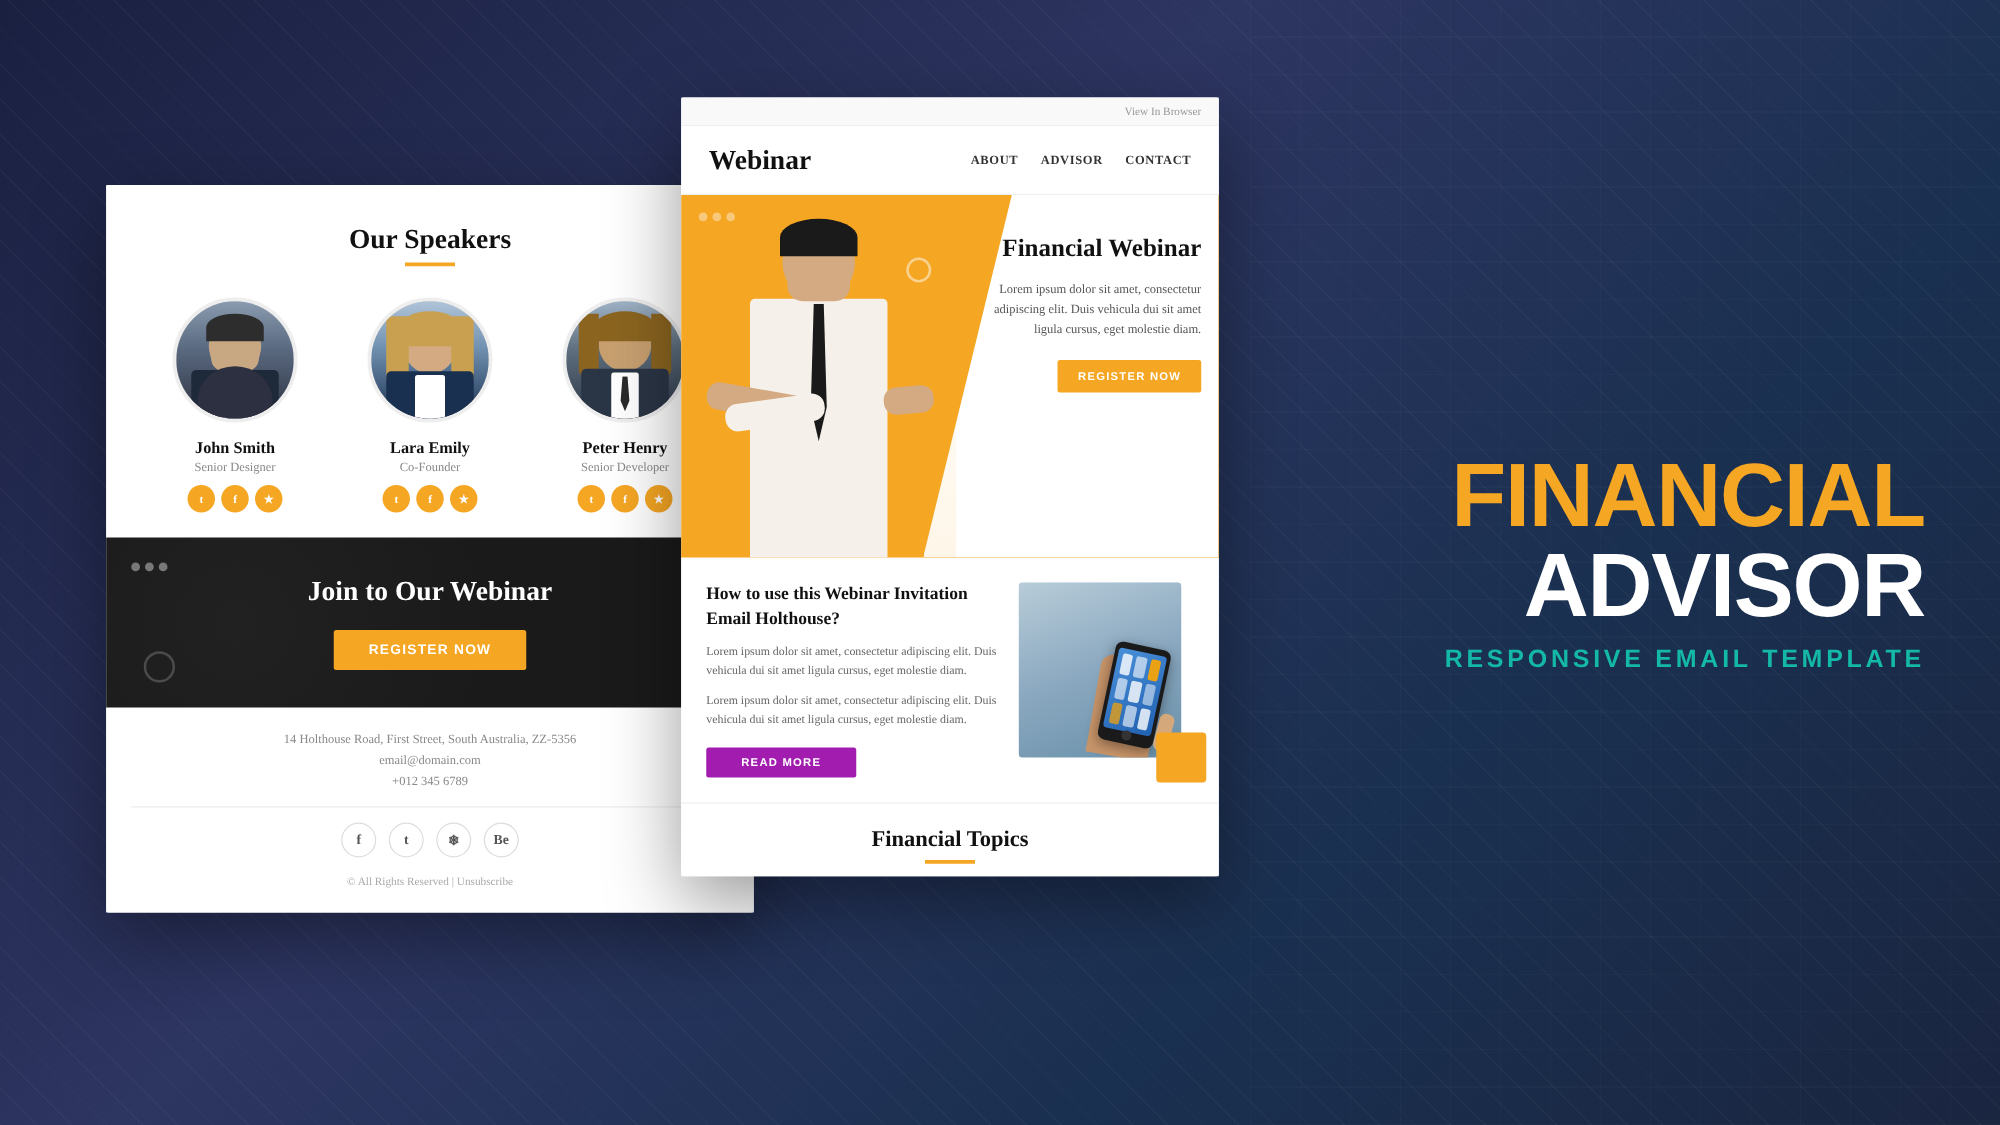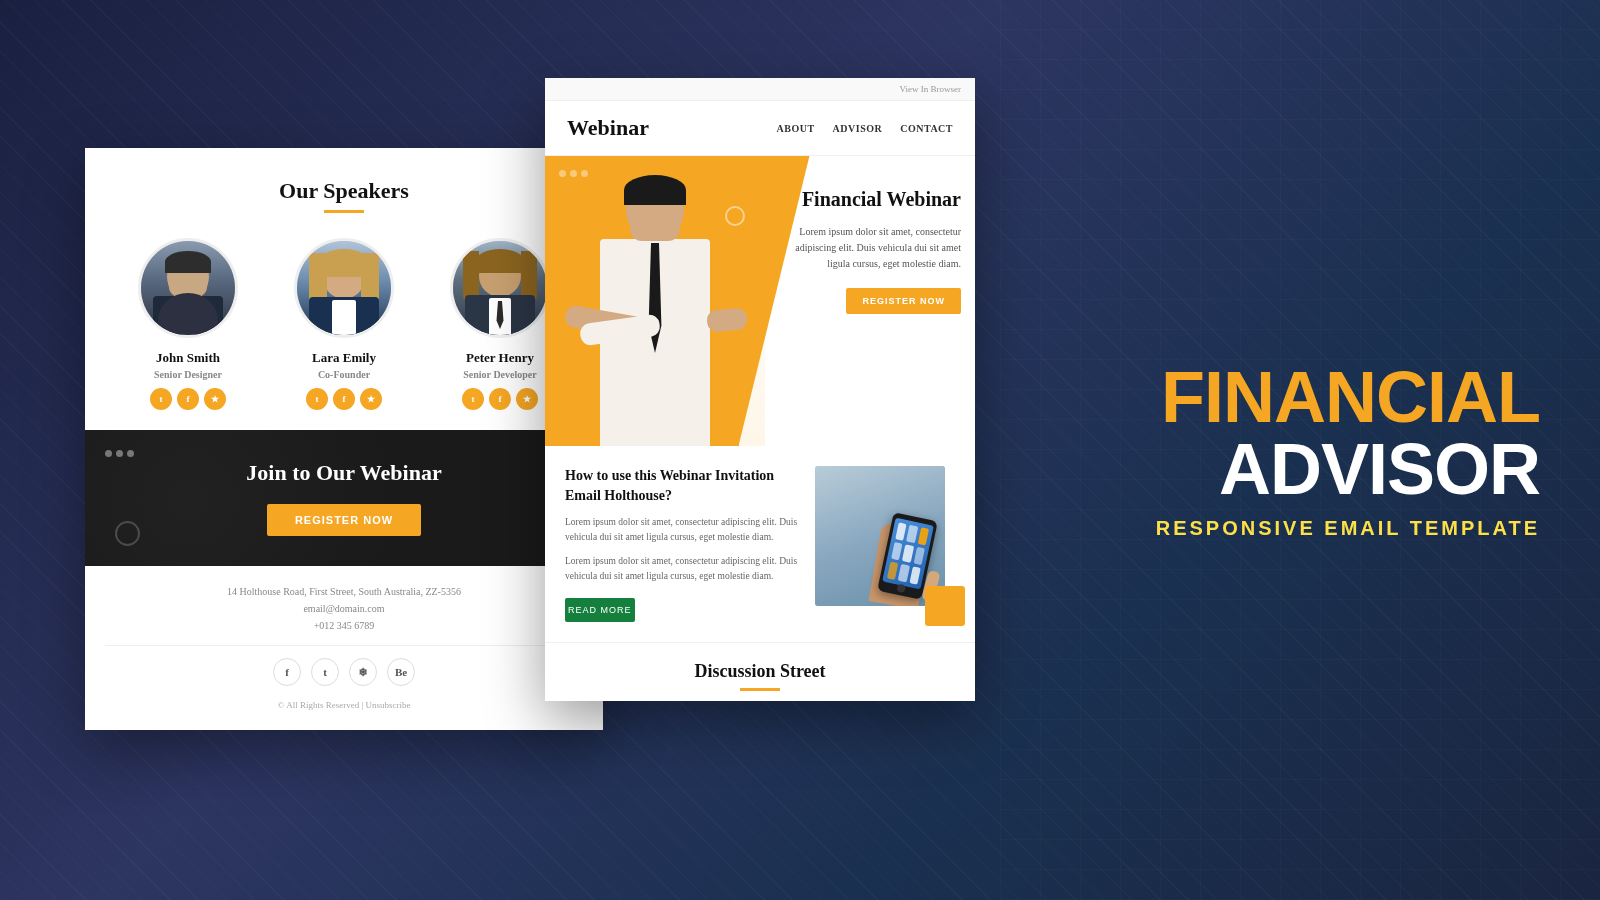--- a/index.html
+++ b/index.html
@@ -164,7 +164,6 @@
       color: #888;
       text-align: left;
       margin-bottom: 8px;
-      font-weight: bold;
     }
 
     .speaker-social {

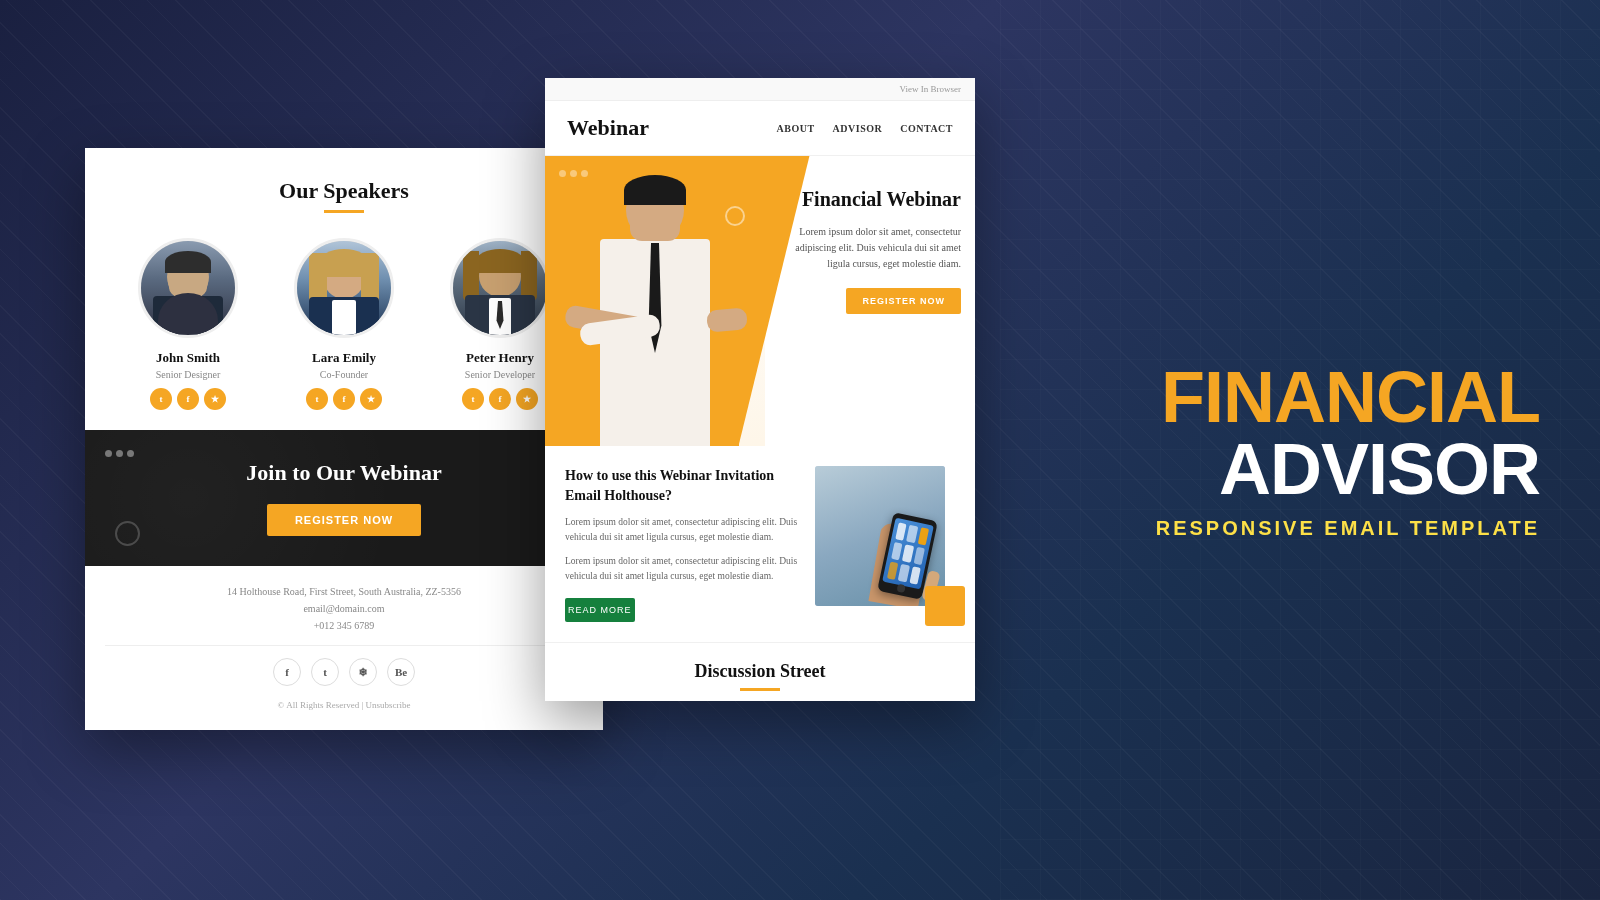--- a/index.html
+++ b/index.html
@@ -586,7 +586,7 @@
     .brand-sub {
       font-size: 20px;
       font-weight: 600;
-      color: #fde047;
+      color: #14b8a6;
       letter-spacing: 3px;
       margin-top: 12px;
       font-family: Arial, sans-serif;

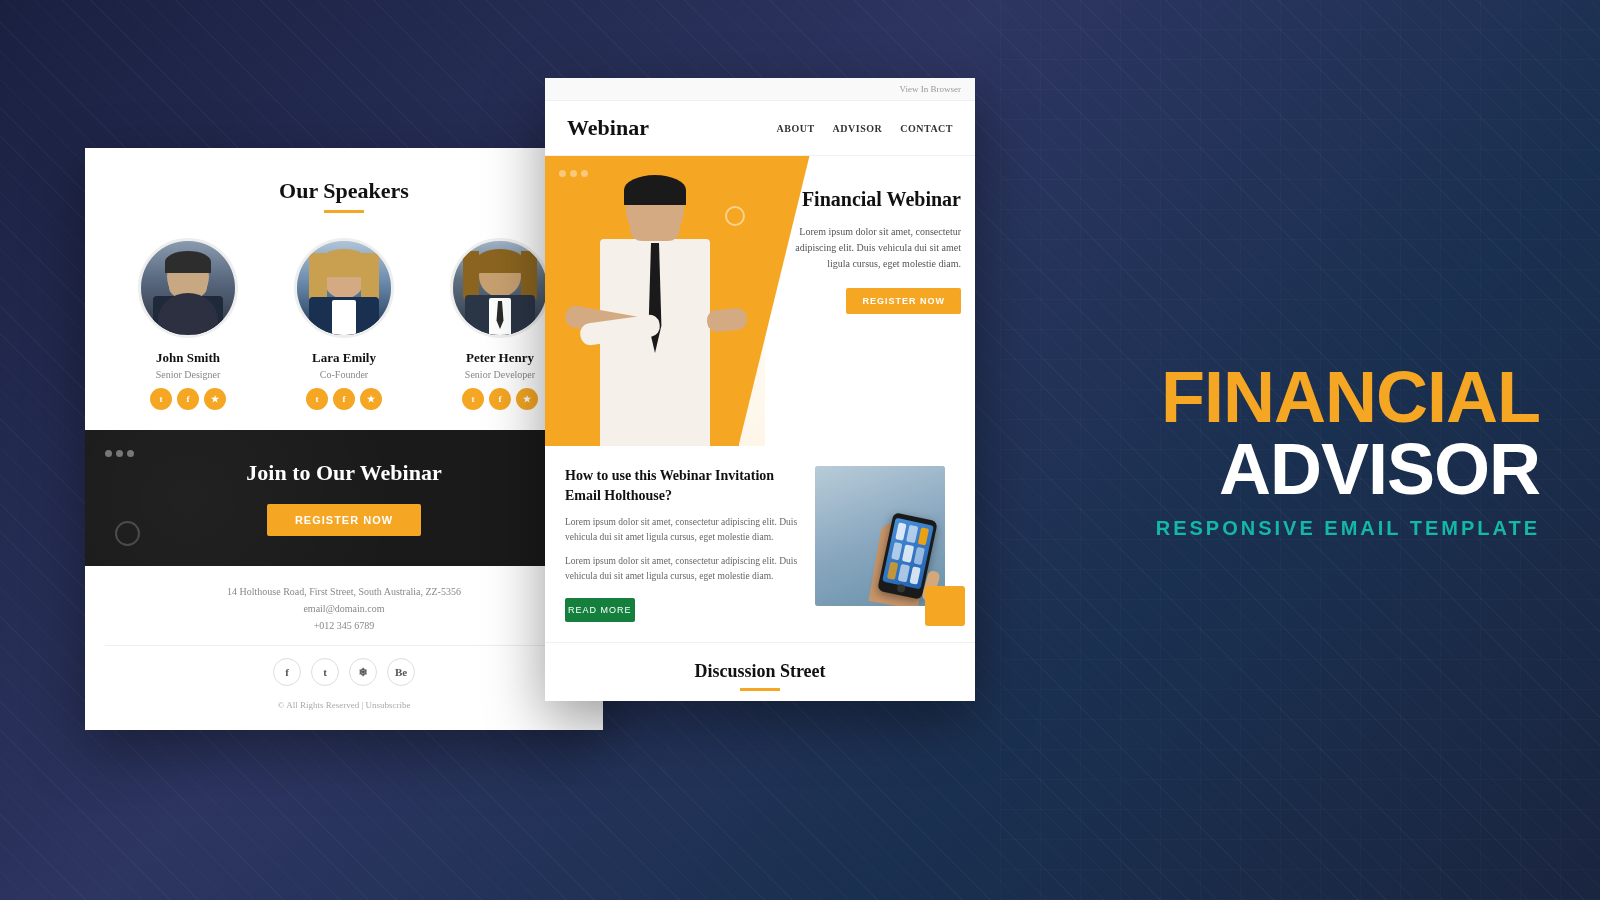--- a/index.html
+++ b/index.html
@@ -480,12 +480,12 @@
     }
 
     .read-more-btn {
-      background: #15803d;
+      background: #a21caf;
       color: #fff;
       border: none;
-      padding: 7px 3px;
+      padding: 7px 28px;
       font-size: 9px;
-      font-weight: 400;
+      font-weight: 700;
       letter-spacing: 1px;
       text-transform: uppercase;
       border-radius: 2px;

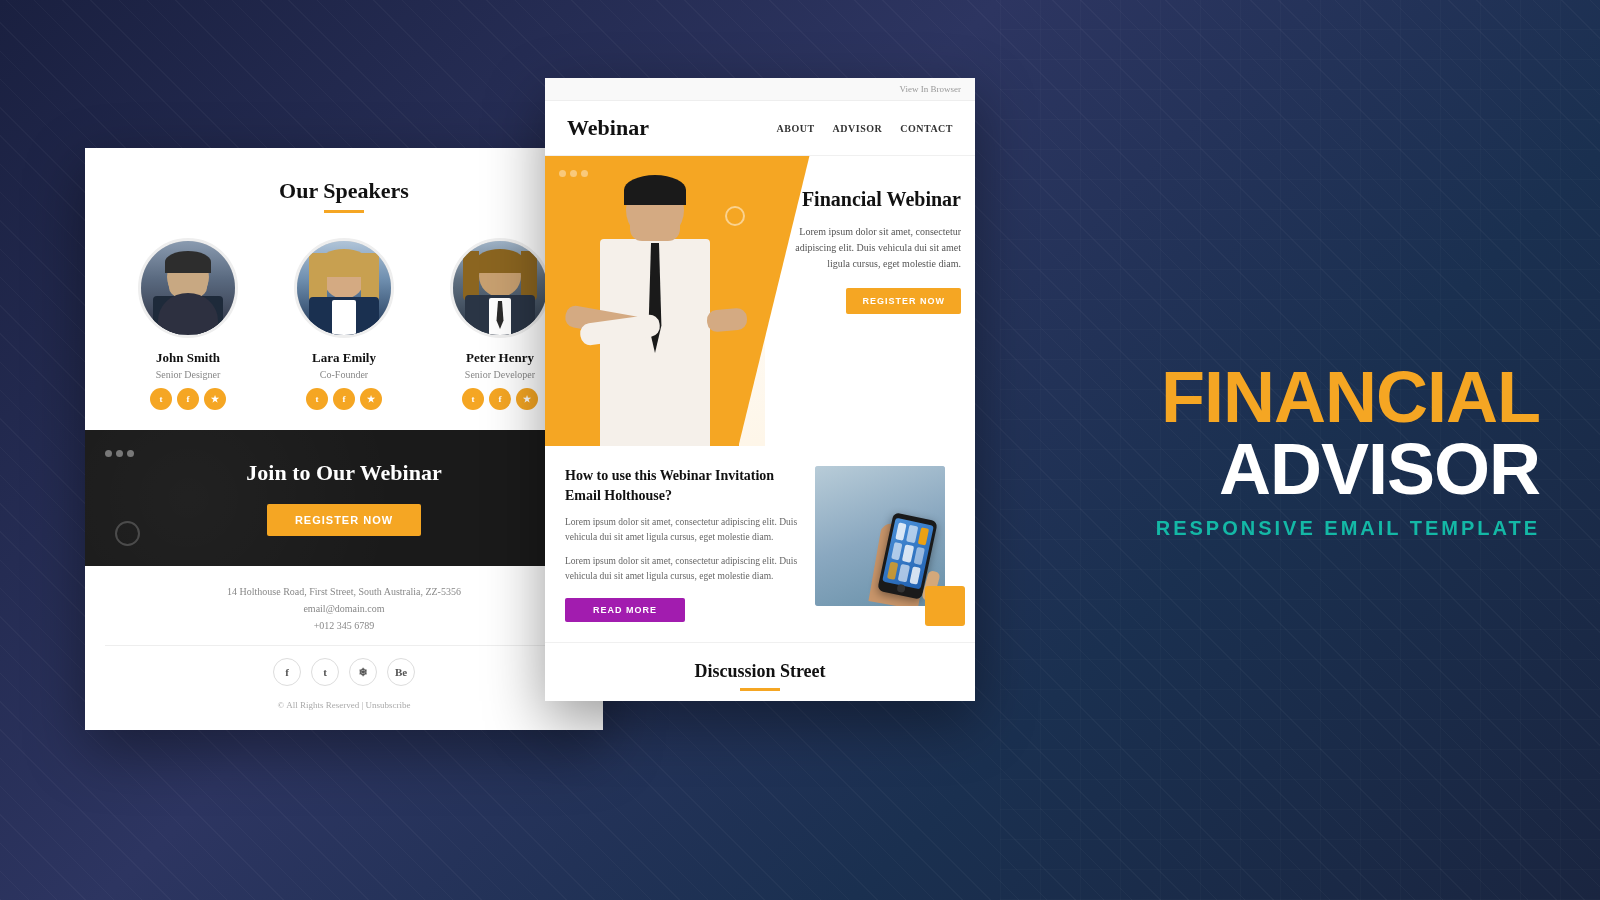--- a/index.html
+++ b/index.html
@@ -801,7 +801,7 @@
     </div>
 
     <div class="email-right-discussion">
-      <h3 class="discussion-title">Discussion Street</h3>
+      <h3 class="discussion-title">Financial Topics</h3>
       <div class="discussion-underline"></div>
     </div>
 

